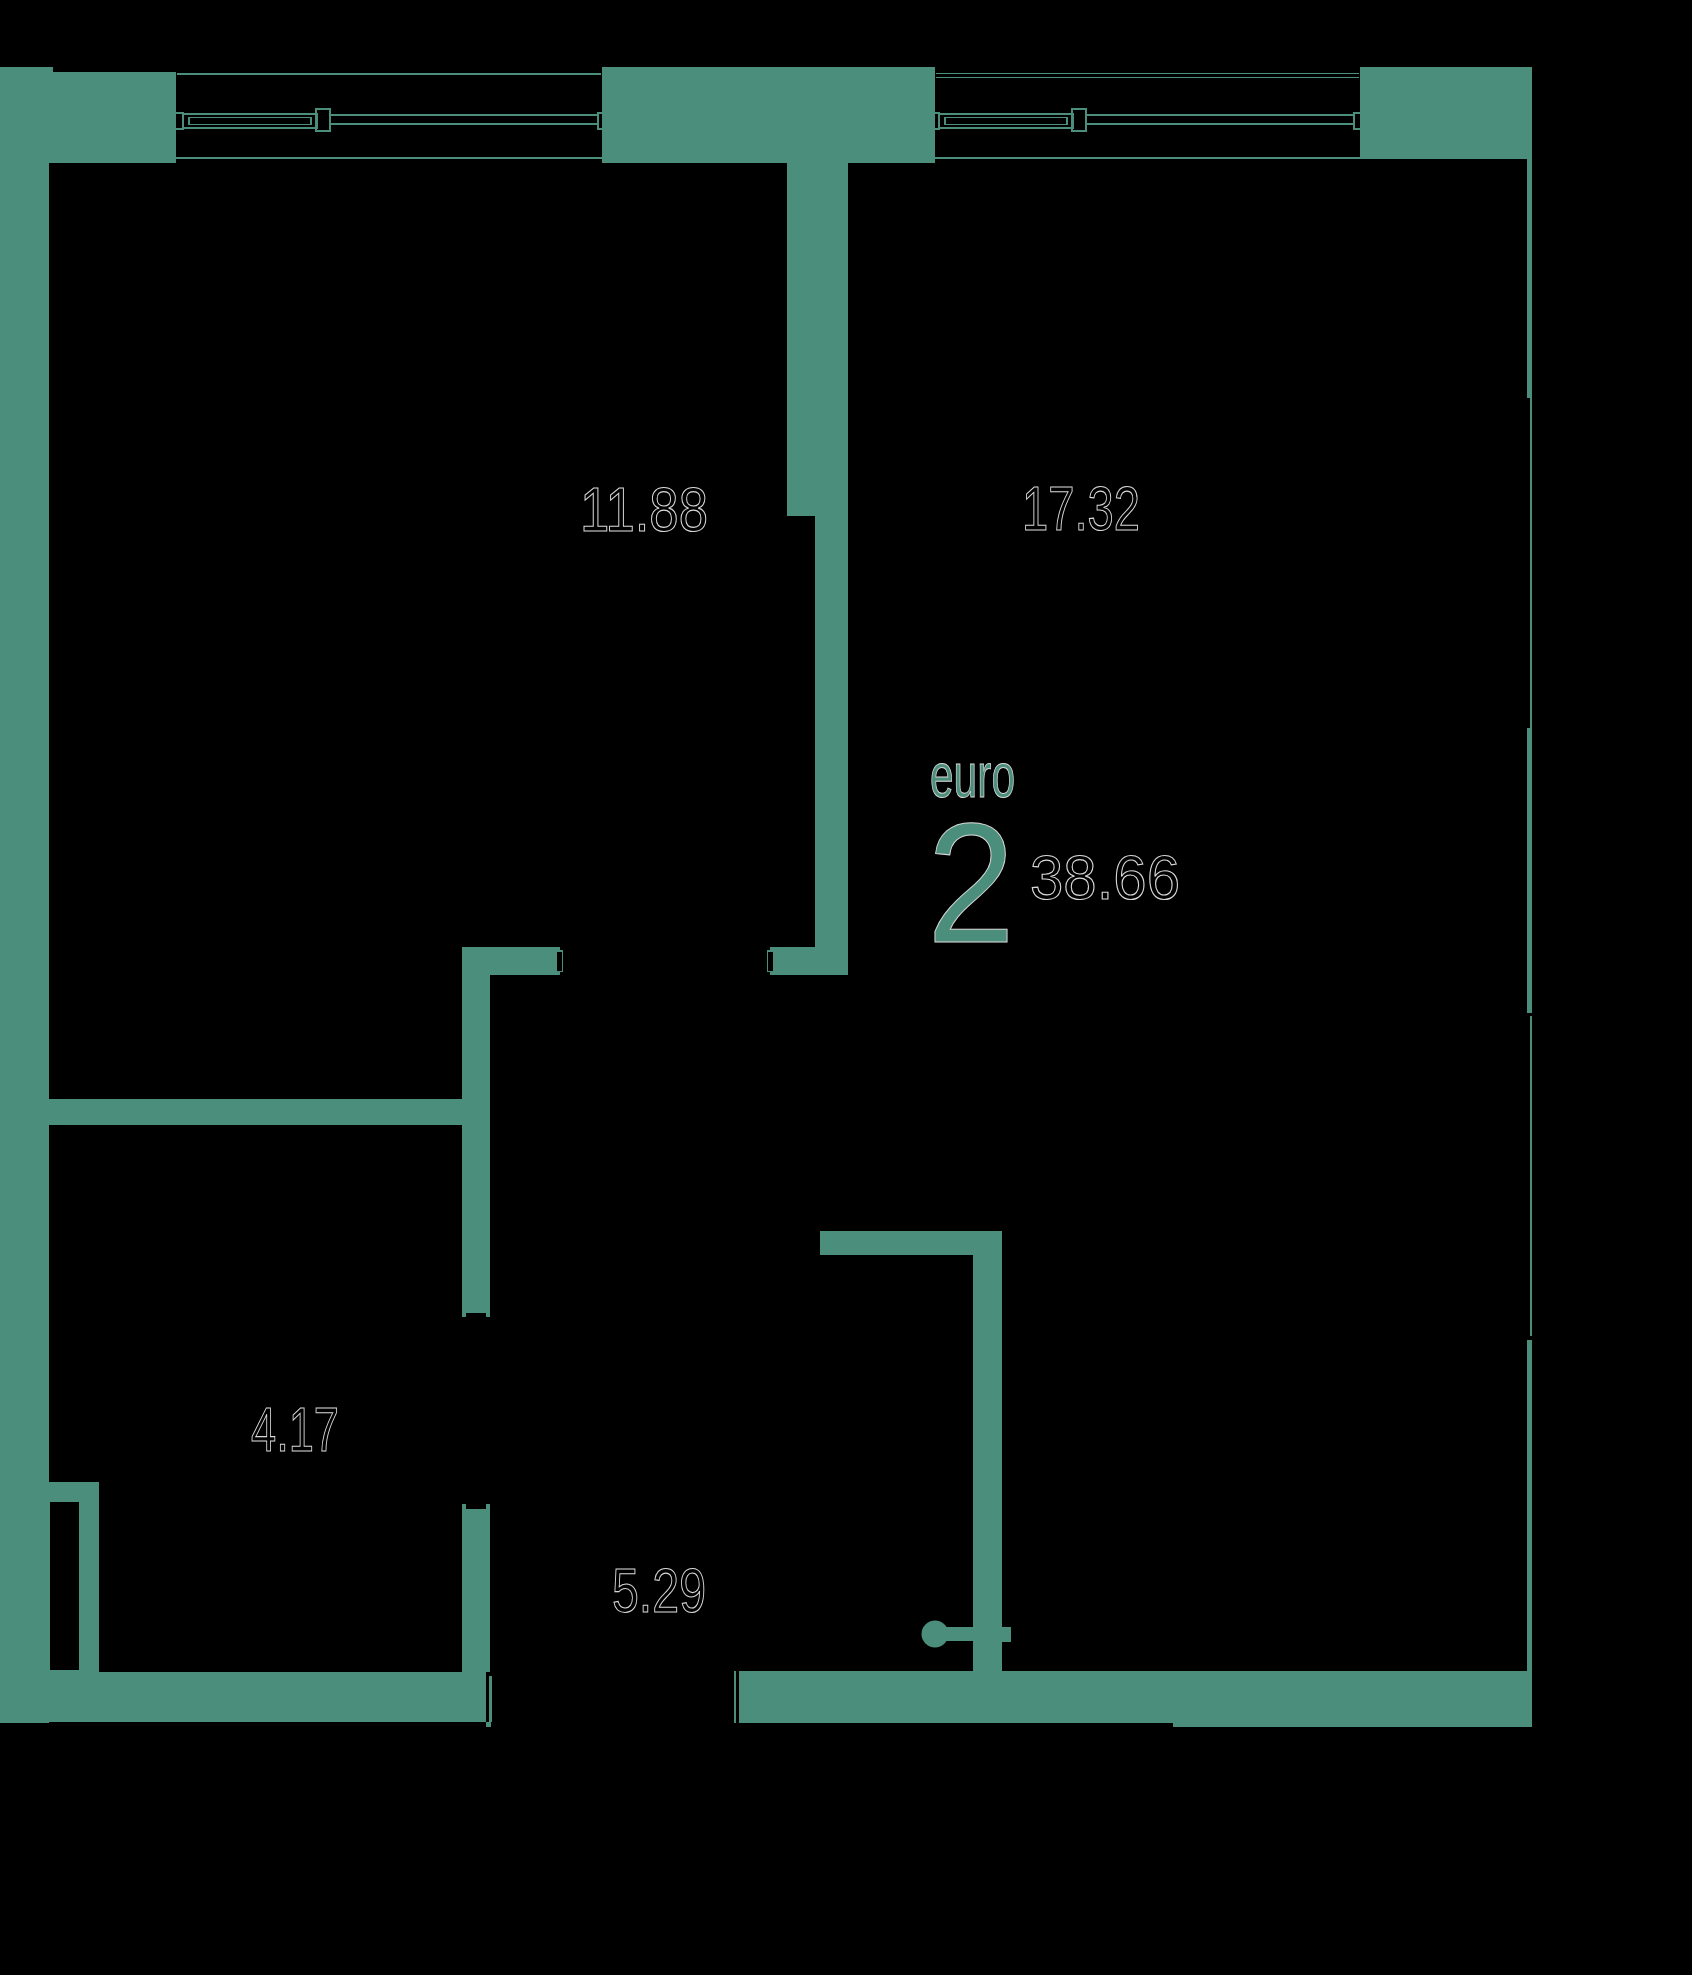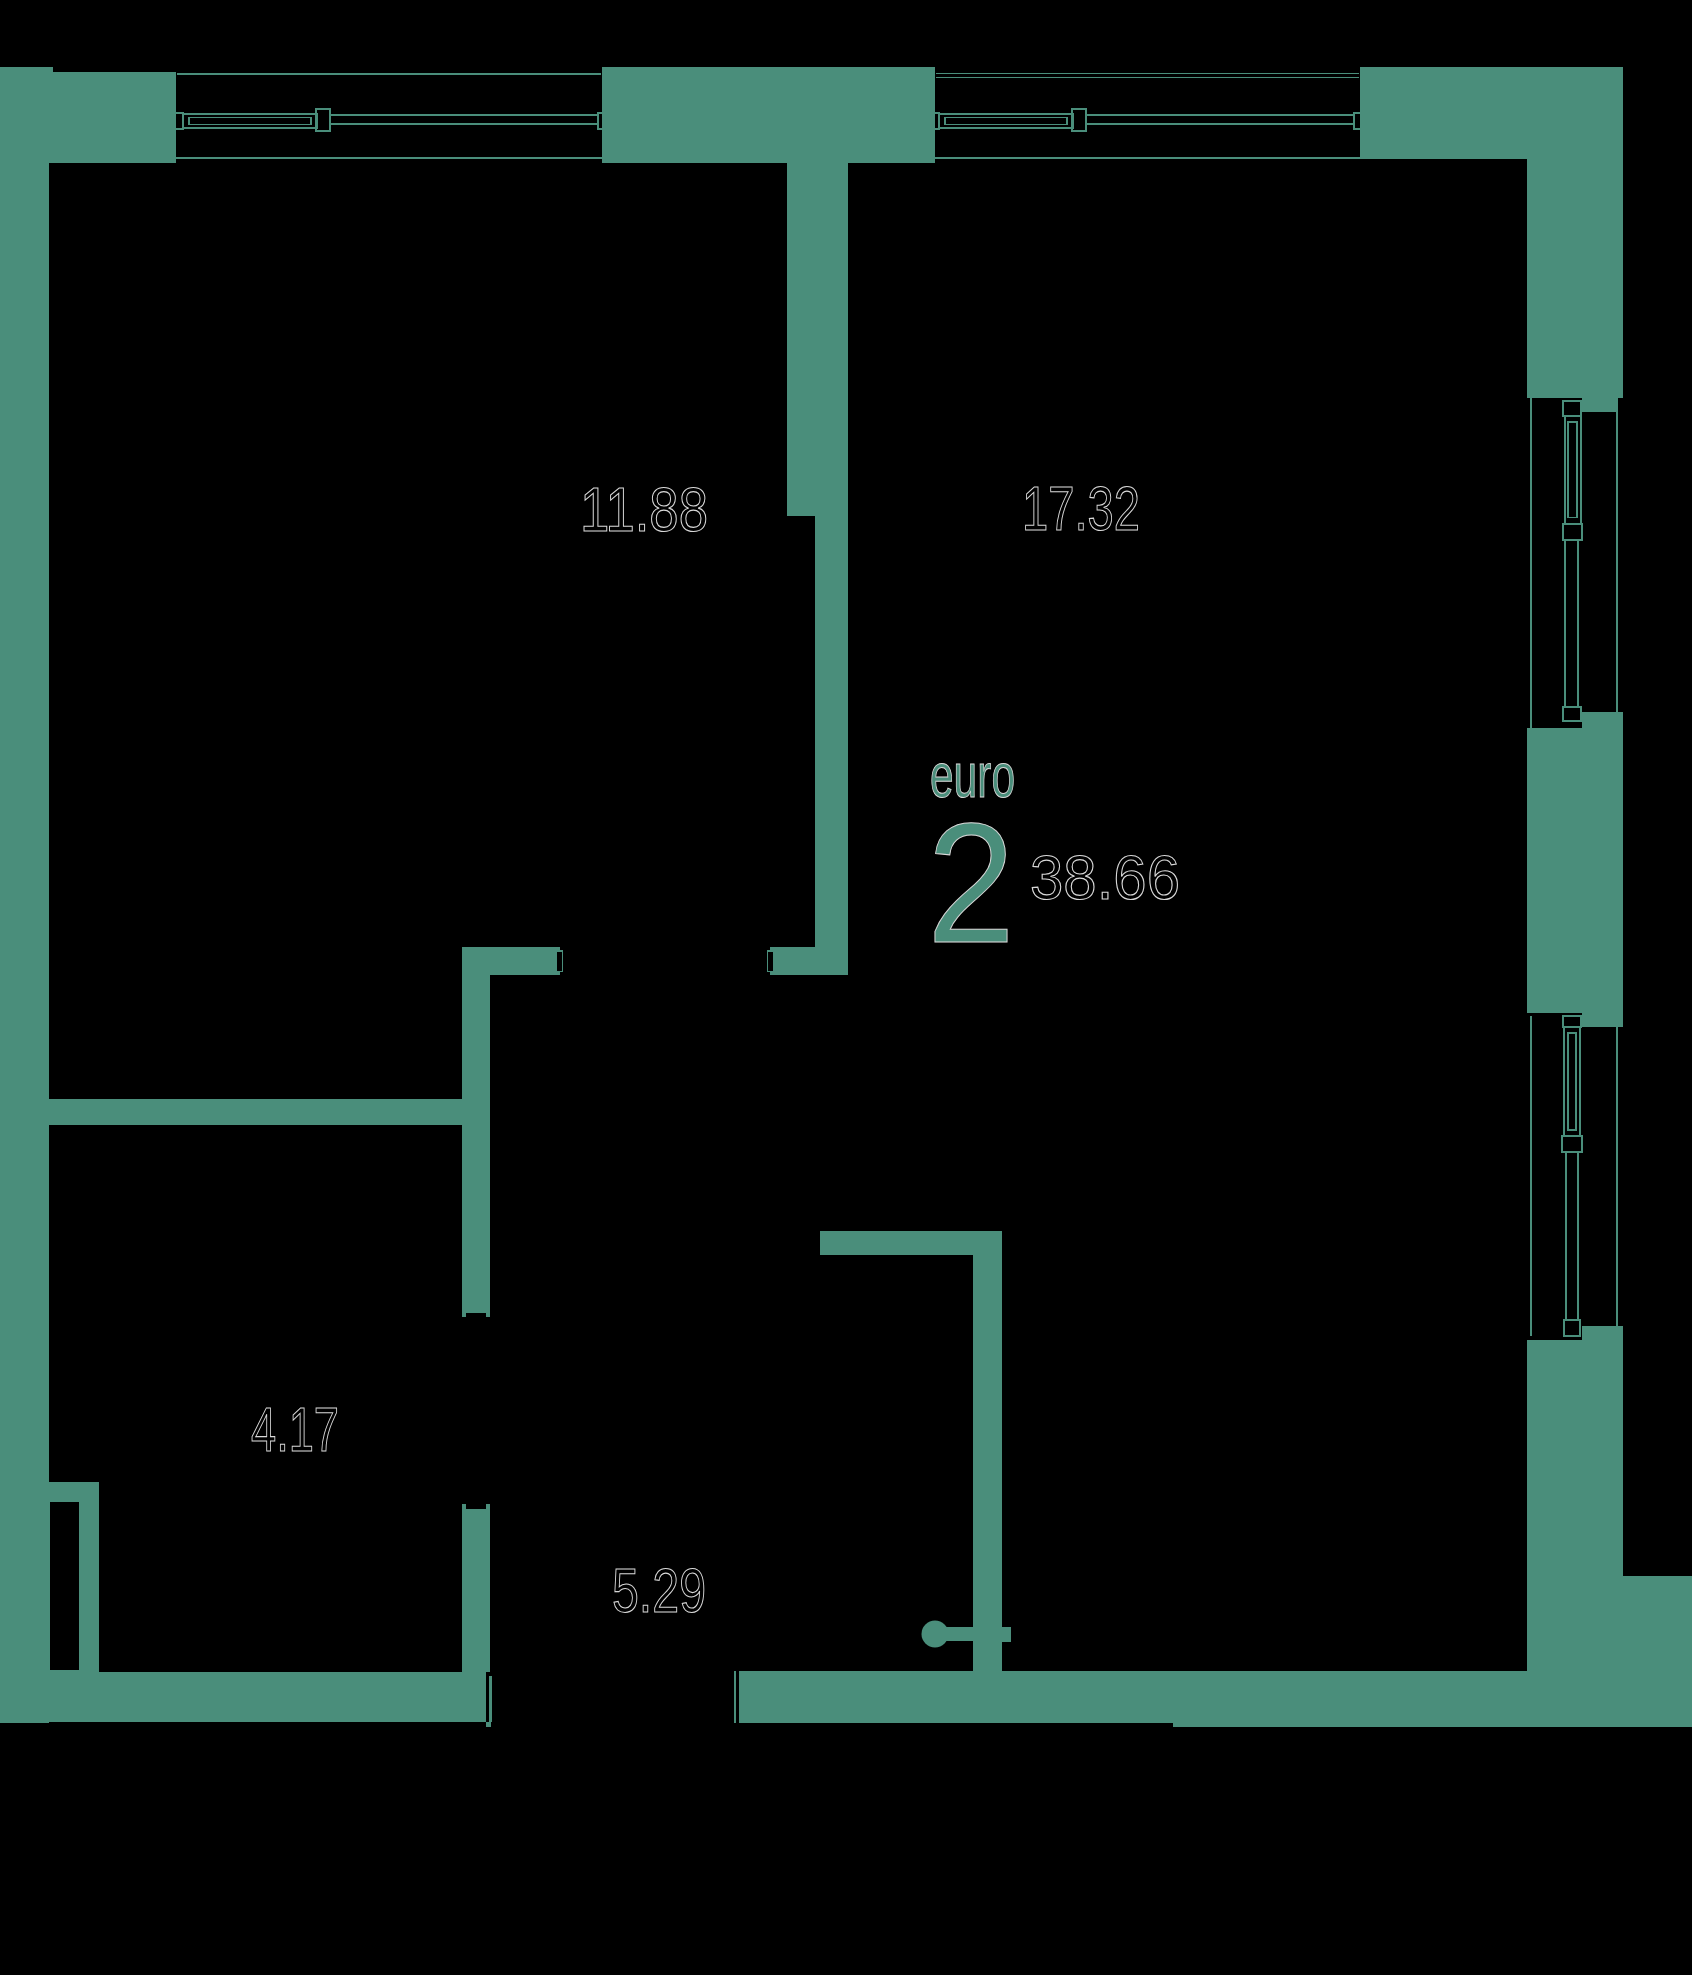--- a/index.html
+++ b/index.html
@@ -3,7 +3,7 @@
 <meta charset="utf-8">
 <style>
 html,body{margin:0;padding:0;background:#000;}
-#page{position:relative;width:1692px;height:1975px;background:#000;overflow:hidden;}
+#page{position:relative;width:1532px;height:1975px;background:#000;overflow:hidden;}
 svg{display:block;}
 text{font-family:"Liberation Sans",sans-serif;}
 .olt{fill:#000;stroke:#d8d8d8;stroke-width:1.15px;}

